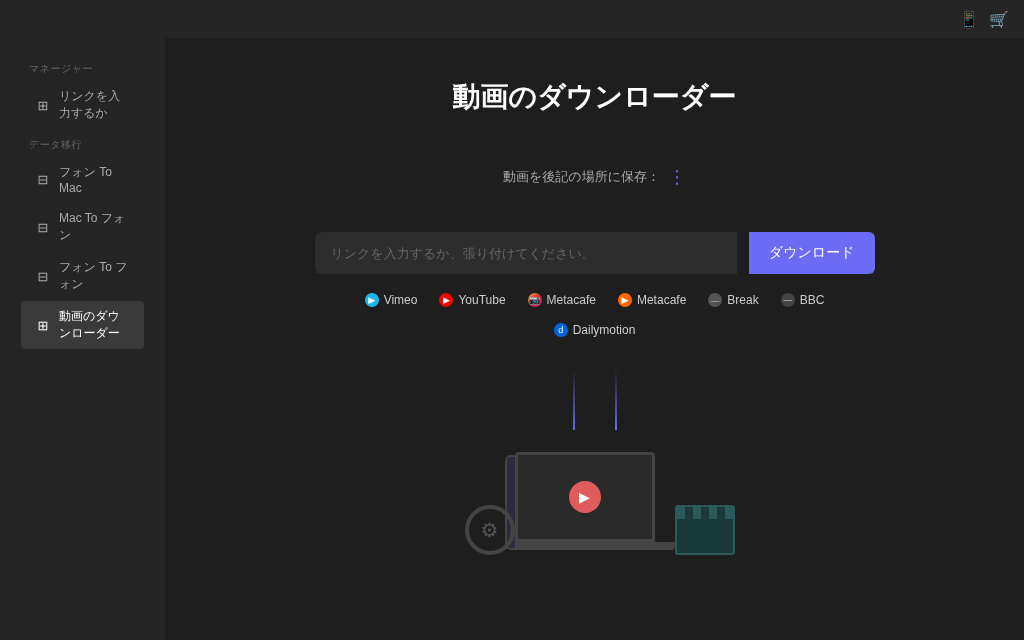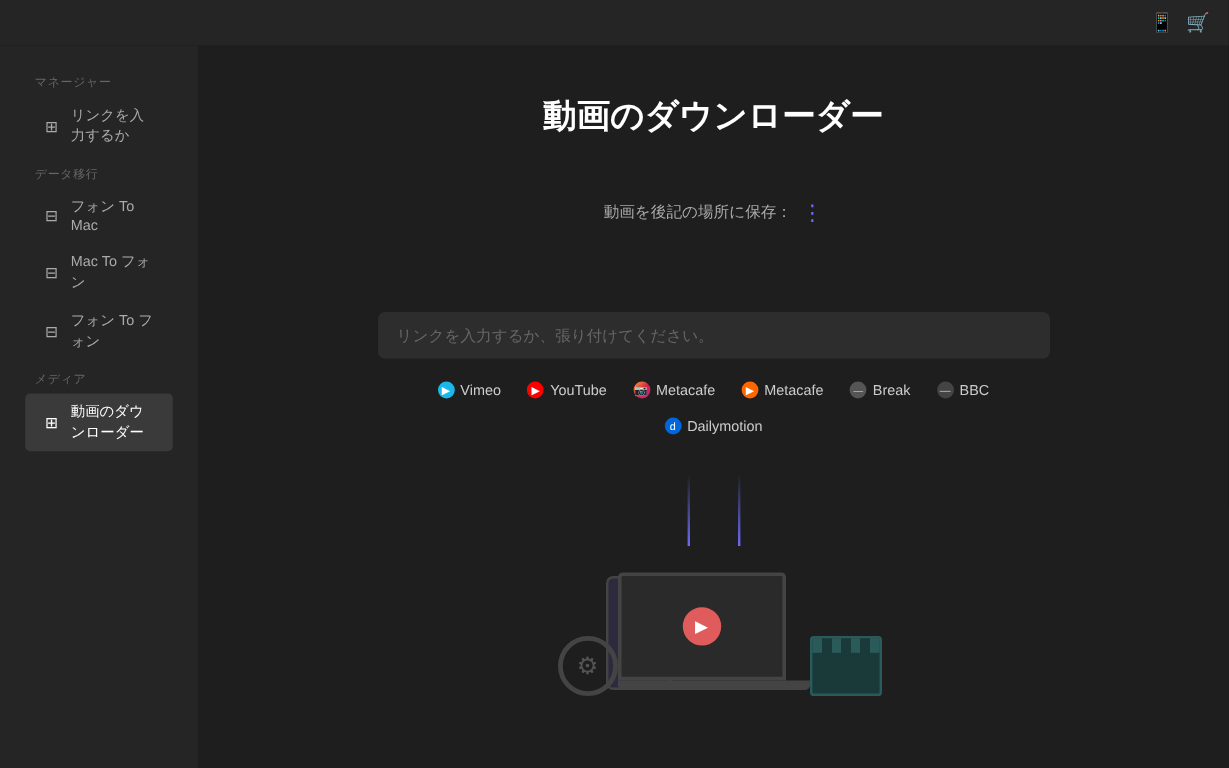--- a/index.html
+++ b/index.html
@@ -108,7 +108,7 @@
       gap: 8px;
       color: #aaa;
       font-size: 13px;
-      margin-bottom: 72px;
+      margin-bottom: 44px;
     }
     .save-location-dots {
       color: #6b6bf5;

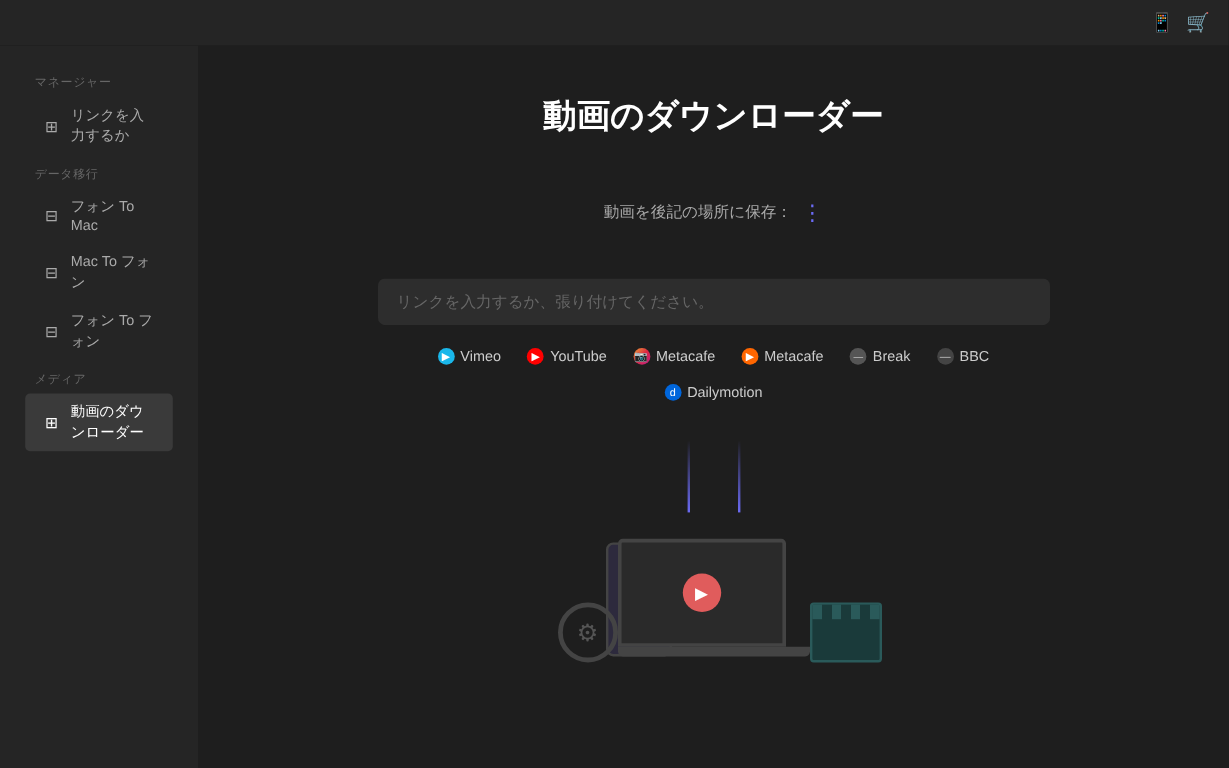--- a/index.html
+++ b/index.html
@@ -358,6 +358,7 @@
     <div class="url-section">
       <div class="url-input-row">
         <input class="url-input" type="text" placeholder="リンクを入力するか、張り付けてください。" style="">
+        <button class="download-btn">ダウンロード</button>
       </div>
 
       <div class="service-pills">

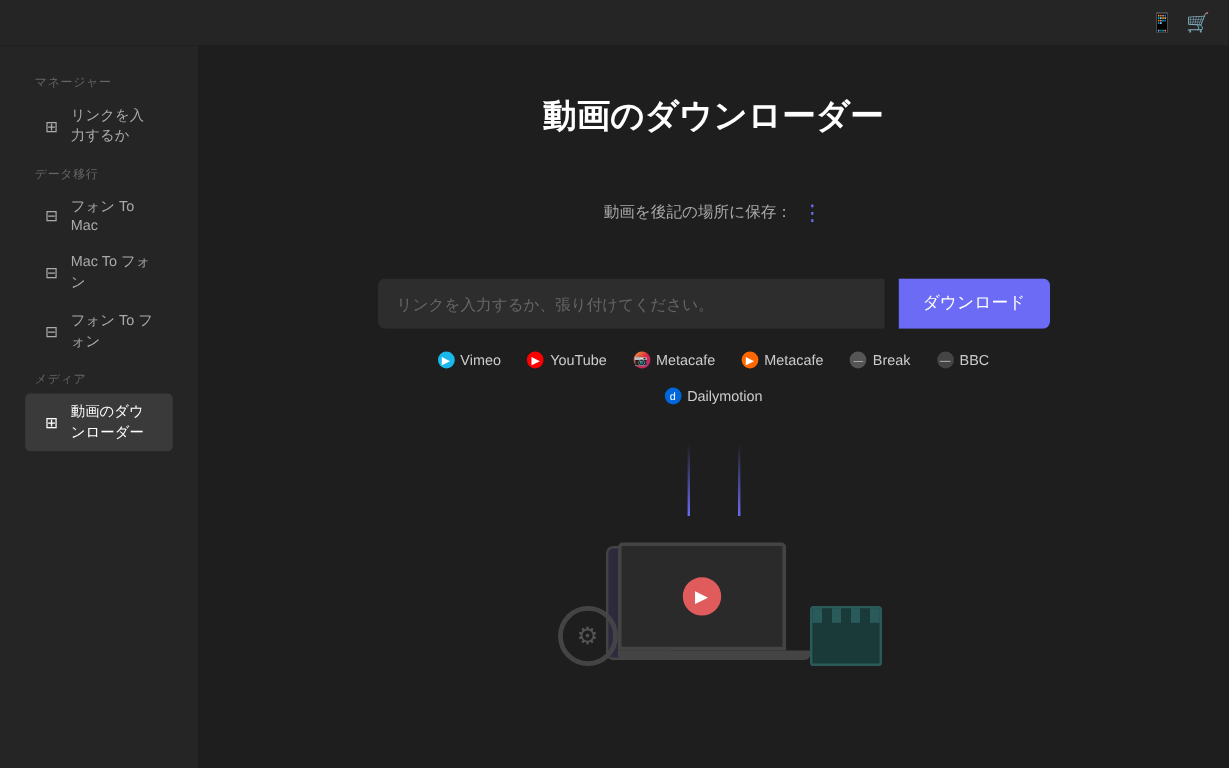--- a/index.html
+++ b/index.html
@@ -340,7 +340,6 @@
       <span>フォン To フォン</span>
     </div>
 
-    <div class="sidebar-section-label">メディア</div>
     <div class="sidebar-item active">
       <div class="sidebar-icon">⊞</div>
       <span>動画のダウンローダー</span>

